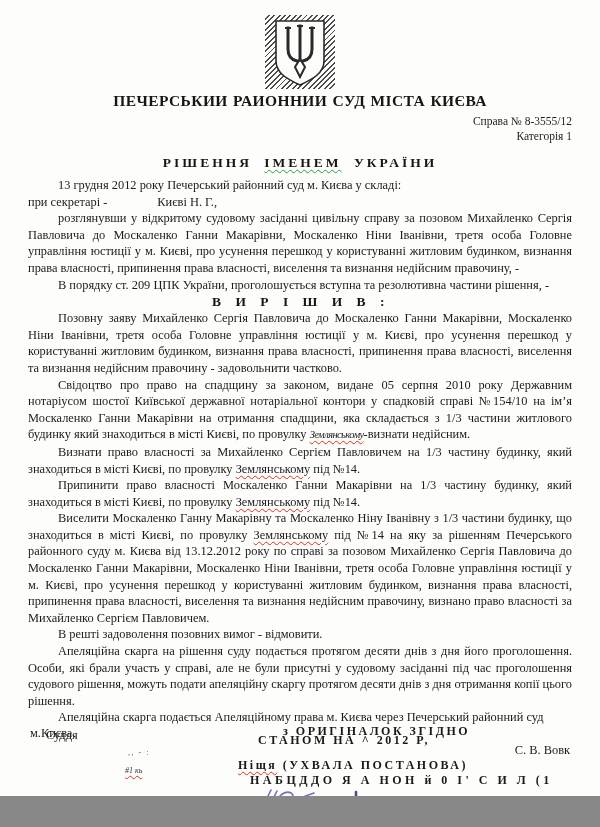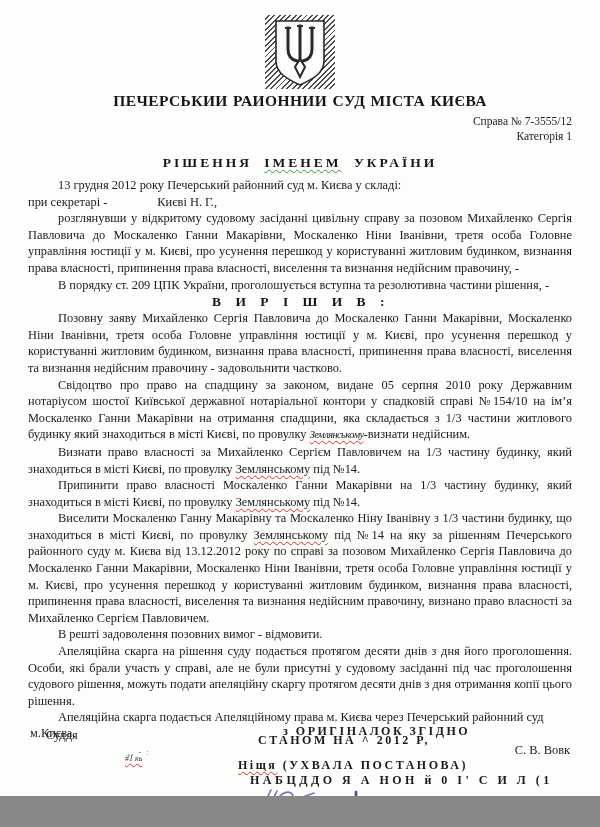--- a/index.html
+++ b/index.html
@@ -86,7 +86,7 @@
   <div class="court-title">ПЕЧЕРСЬКИИ РАИОННИИ СУД МІСТА КИЄВА</div>
 
   <div class="case-meta">
-    <div>Справа № 7-3555/12</div>
+    <div>Справа № 8-3555/12</div>
     <div>Категорія 1</div>
   </div>
 

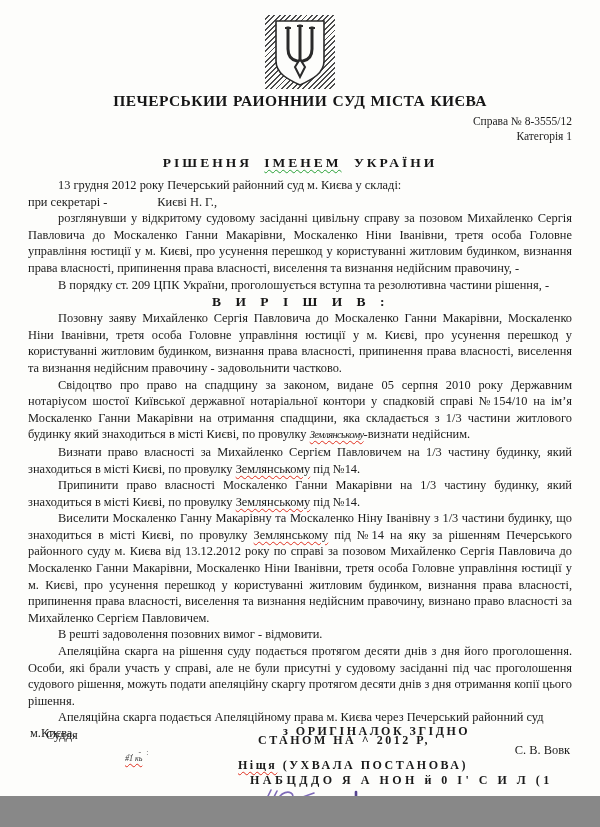--- a/index.html
+++ b/index.html
@@ -138,7 +138,7 @@
     <span class="abs stamp" style="left:230px; top:7px;">СТАНОМ НА ^ 2012 Р,</span>
     <span class="abs" style="right:2px; top:17px;">С. В. Вовк</span>
 
-    <span class="abs small-note sq-red" style="left:97px; top:28px;">#1 кь</span>
+    <span class="abs small-note sq-red" style="left:97px; top:40px;">#1 кь</span>
     <span class="abs stamp" style="left:210px; top:32px;"><span class="sq-red">Ніщя</span> <span>(УХВАЛА ПОСТАНОВА)</span></span>
     <span class="abs stamp wide" style="left:222px; top:47px;">НАБЦДДО Я А НОН й 0 І' С И Л (1</span>
 

